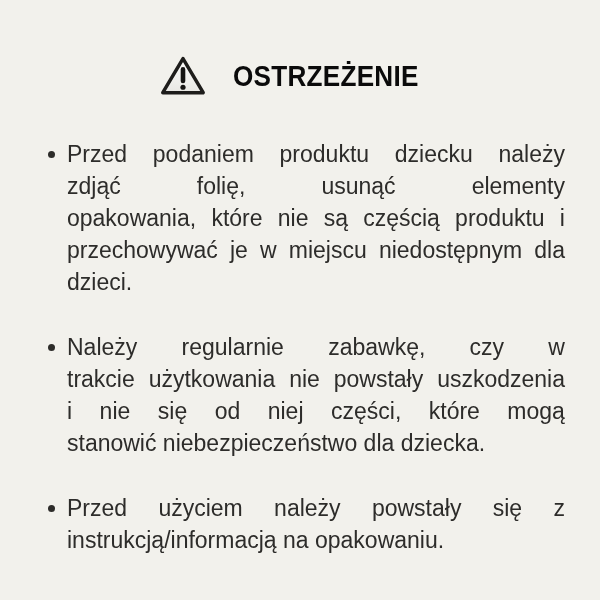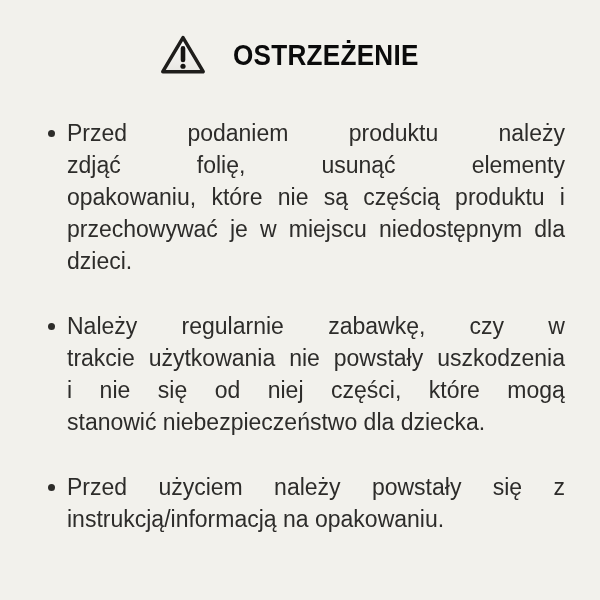--- a/index.html
+++ b/index.html
@@ -24,7 +24,7 @@
     align-items: center;
     justify-content: center;
     gap: 27px;
-    padding-top: 32px;
+    padding-top: 53px;
     height: 46px;
     text-align: right;
   }

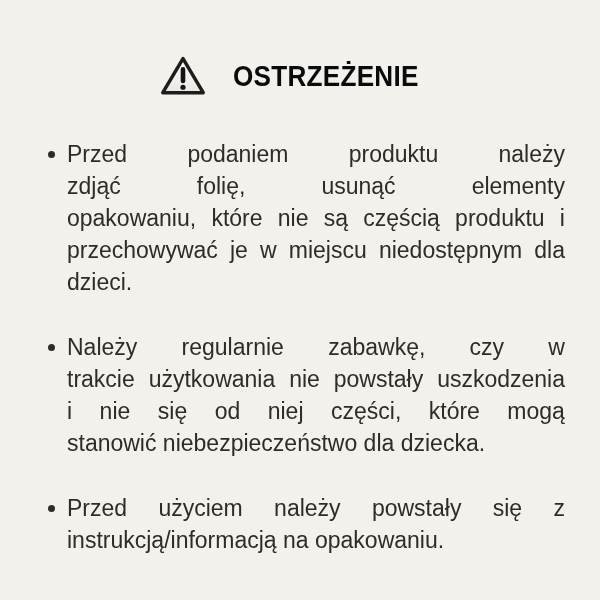--- a/index.html
+++ b/index.html
@@ -116,6 +116,7 @@
             <span>Przed</span>
             <span>podaniem</span>
             <span>produktu</span>
+            <span>dziecku</span>
             <span>należy</span>
           </div>
           <div class="jline">

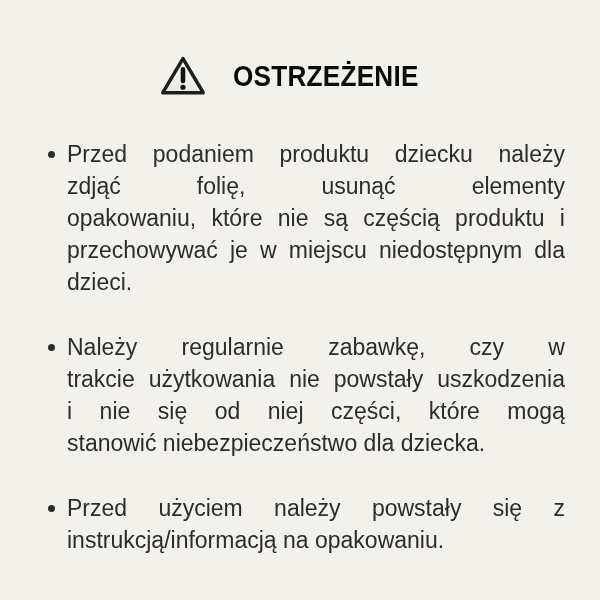--- a/index.html
+++ b/index.html
@@ -126,7 +126,7 @@
             <span>elementy</span>
           </div>
           <div class="jline">
-            <span>opakowaniu,</span>
+            <span>opakowania,</span>
             <span>które</span>
             <span>nie</span>
             <span>są</span>

